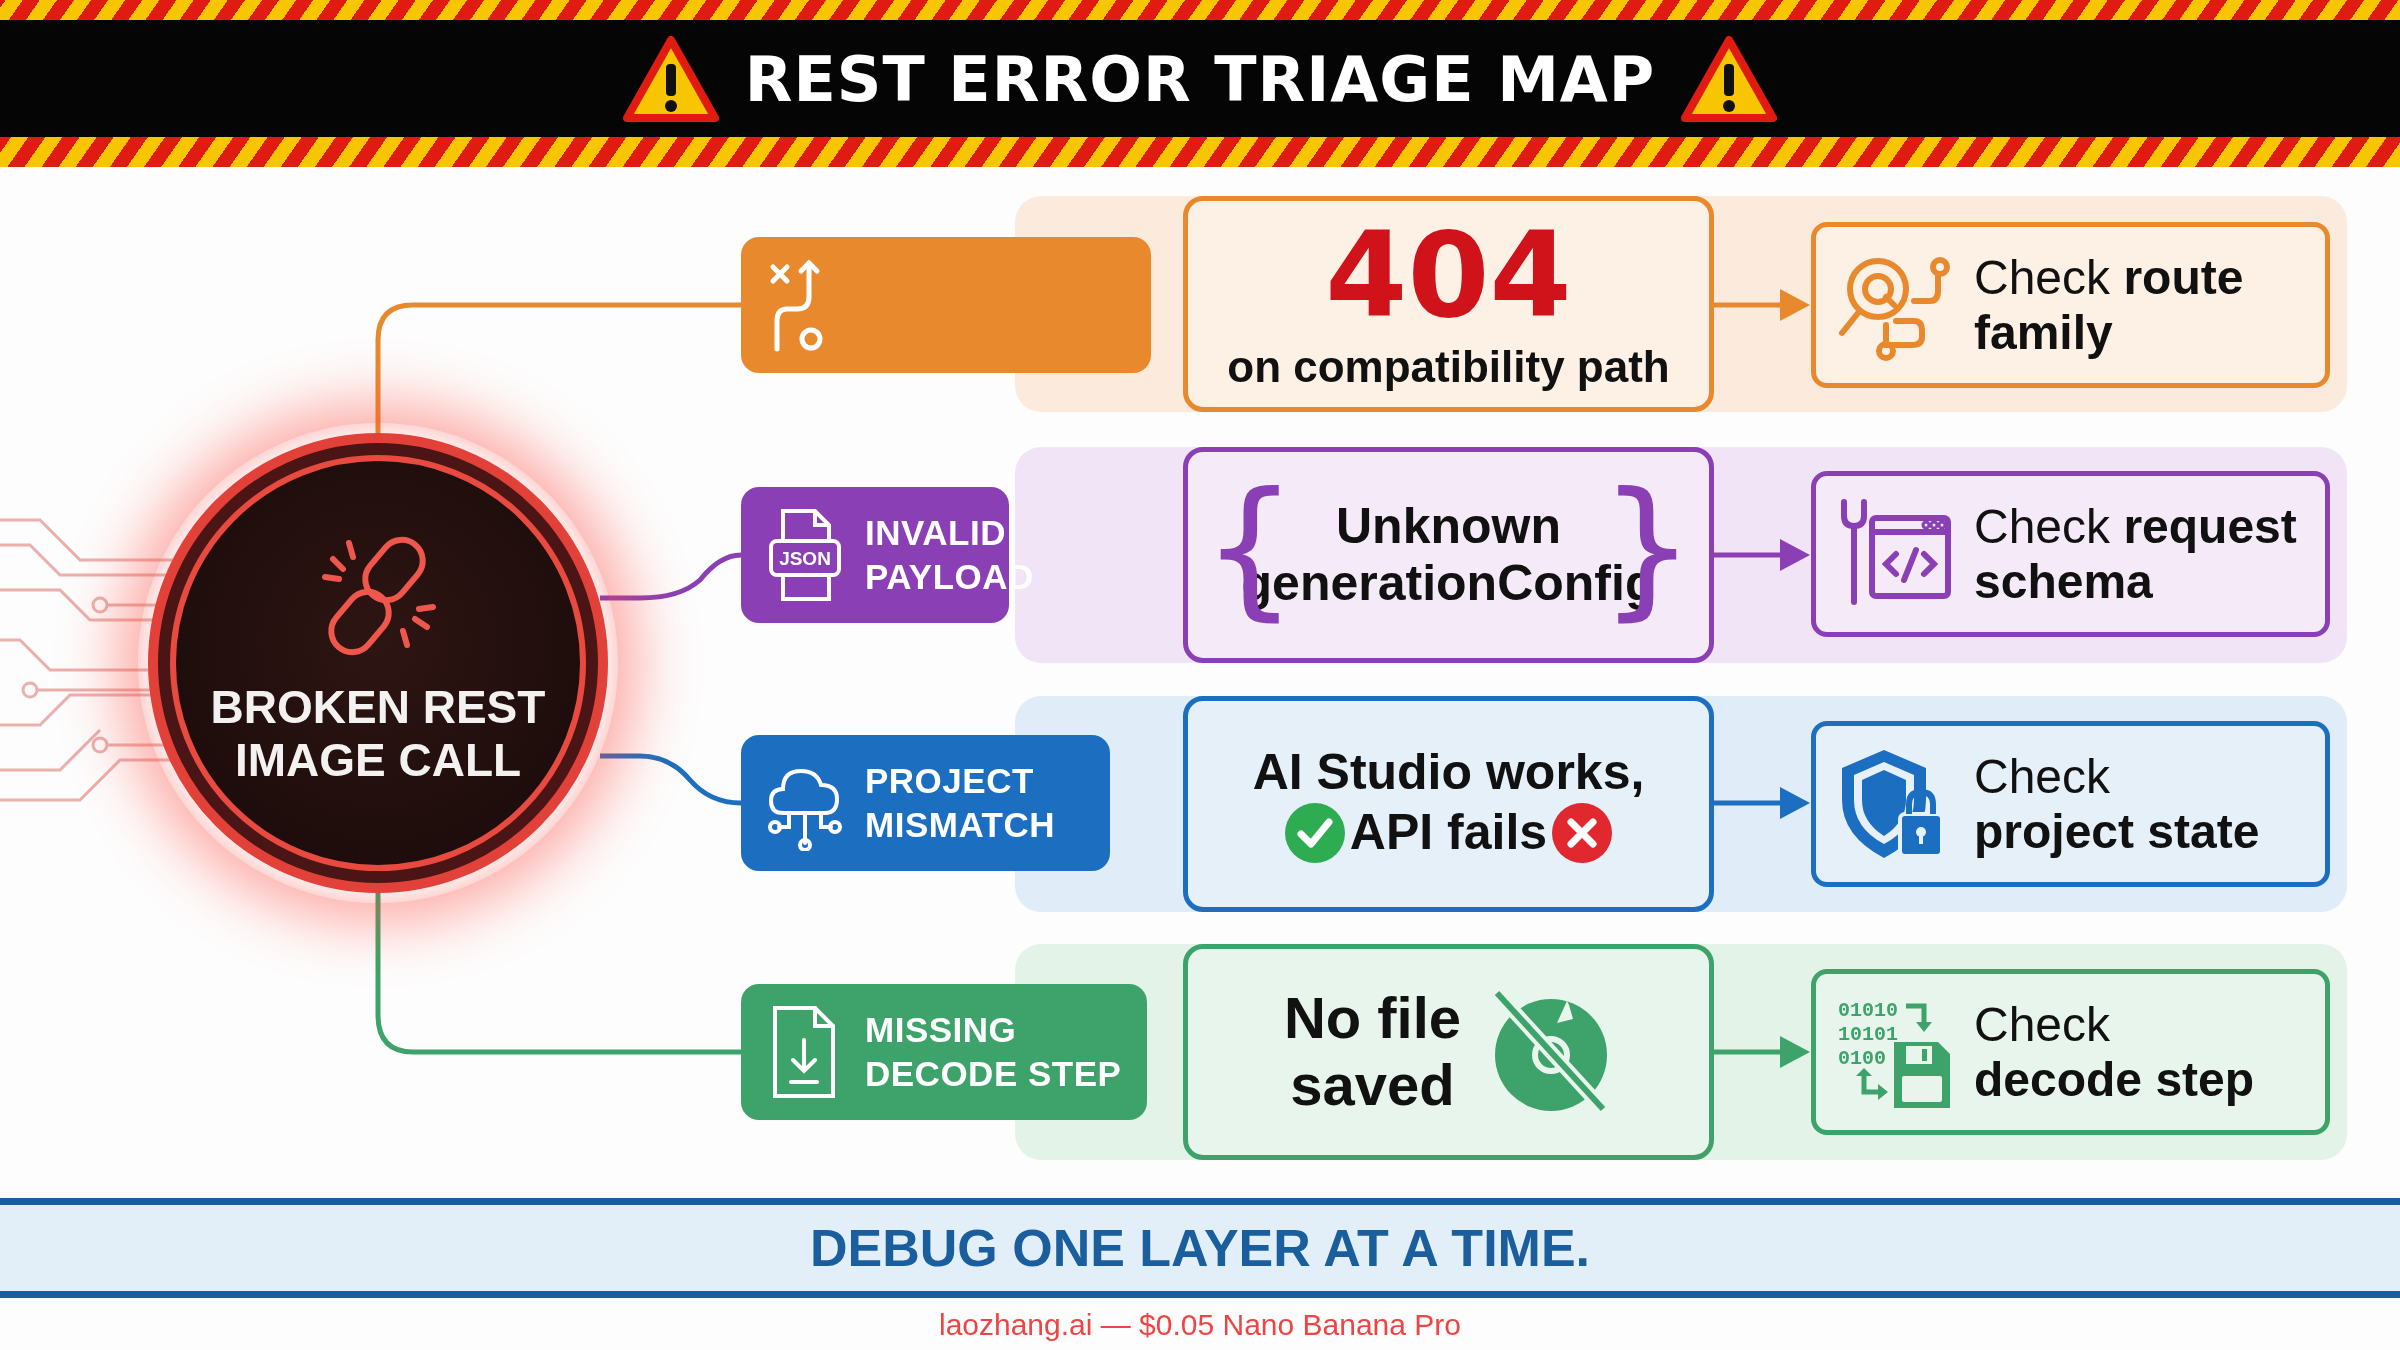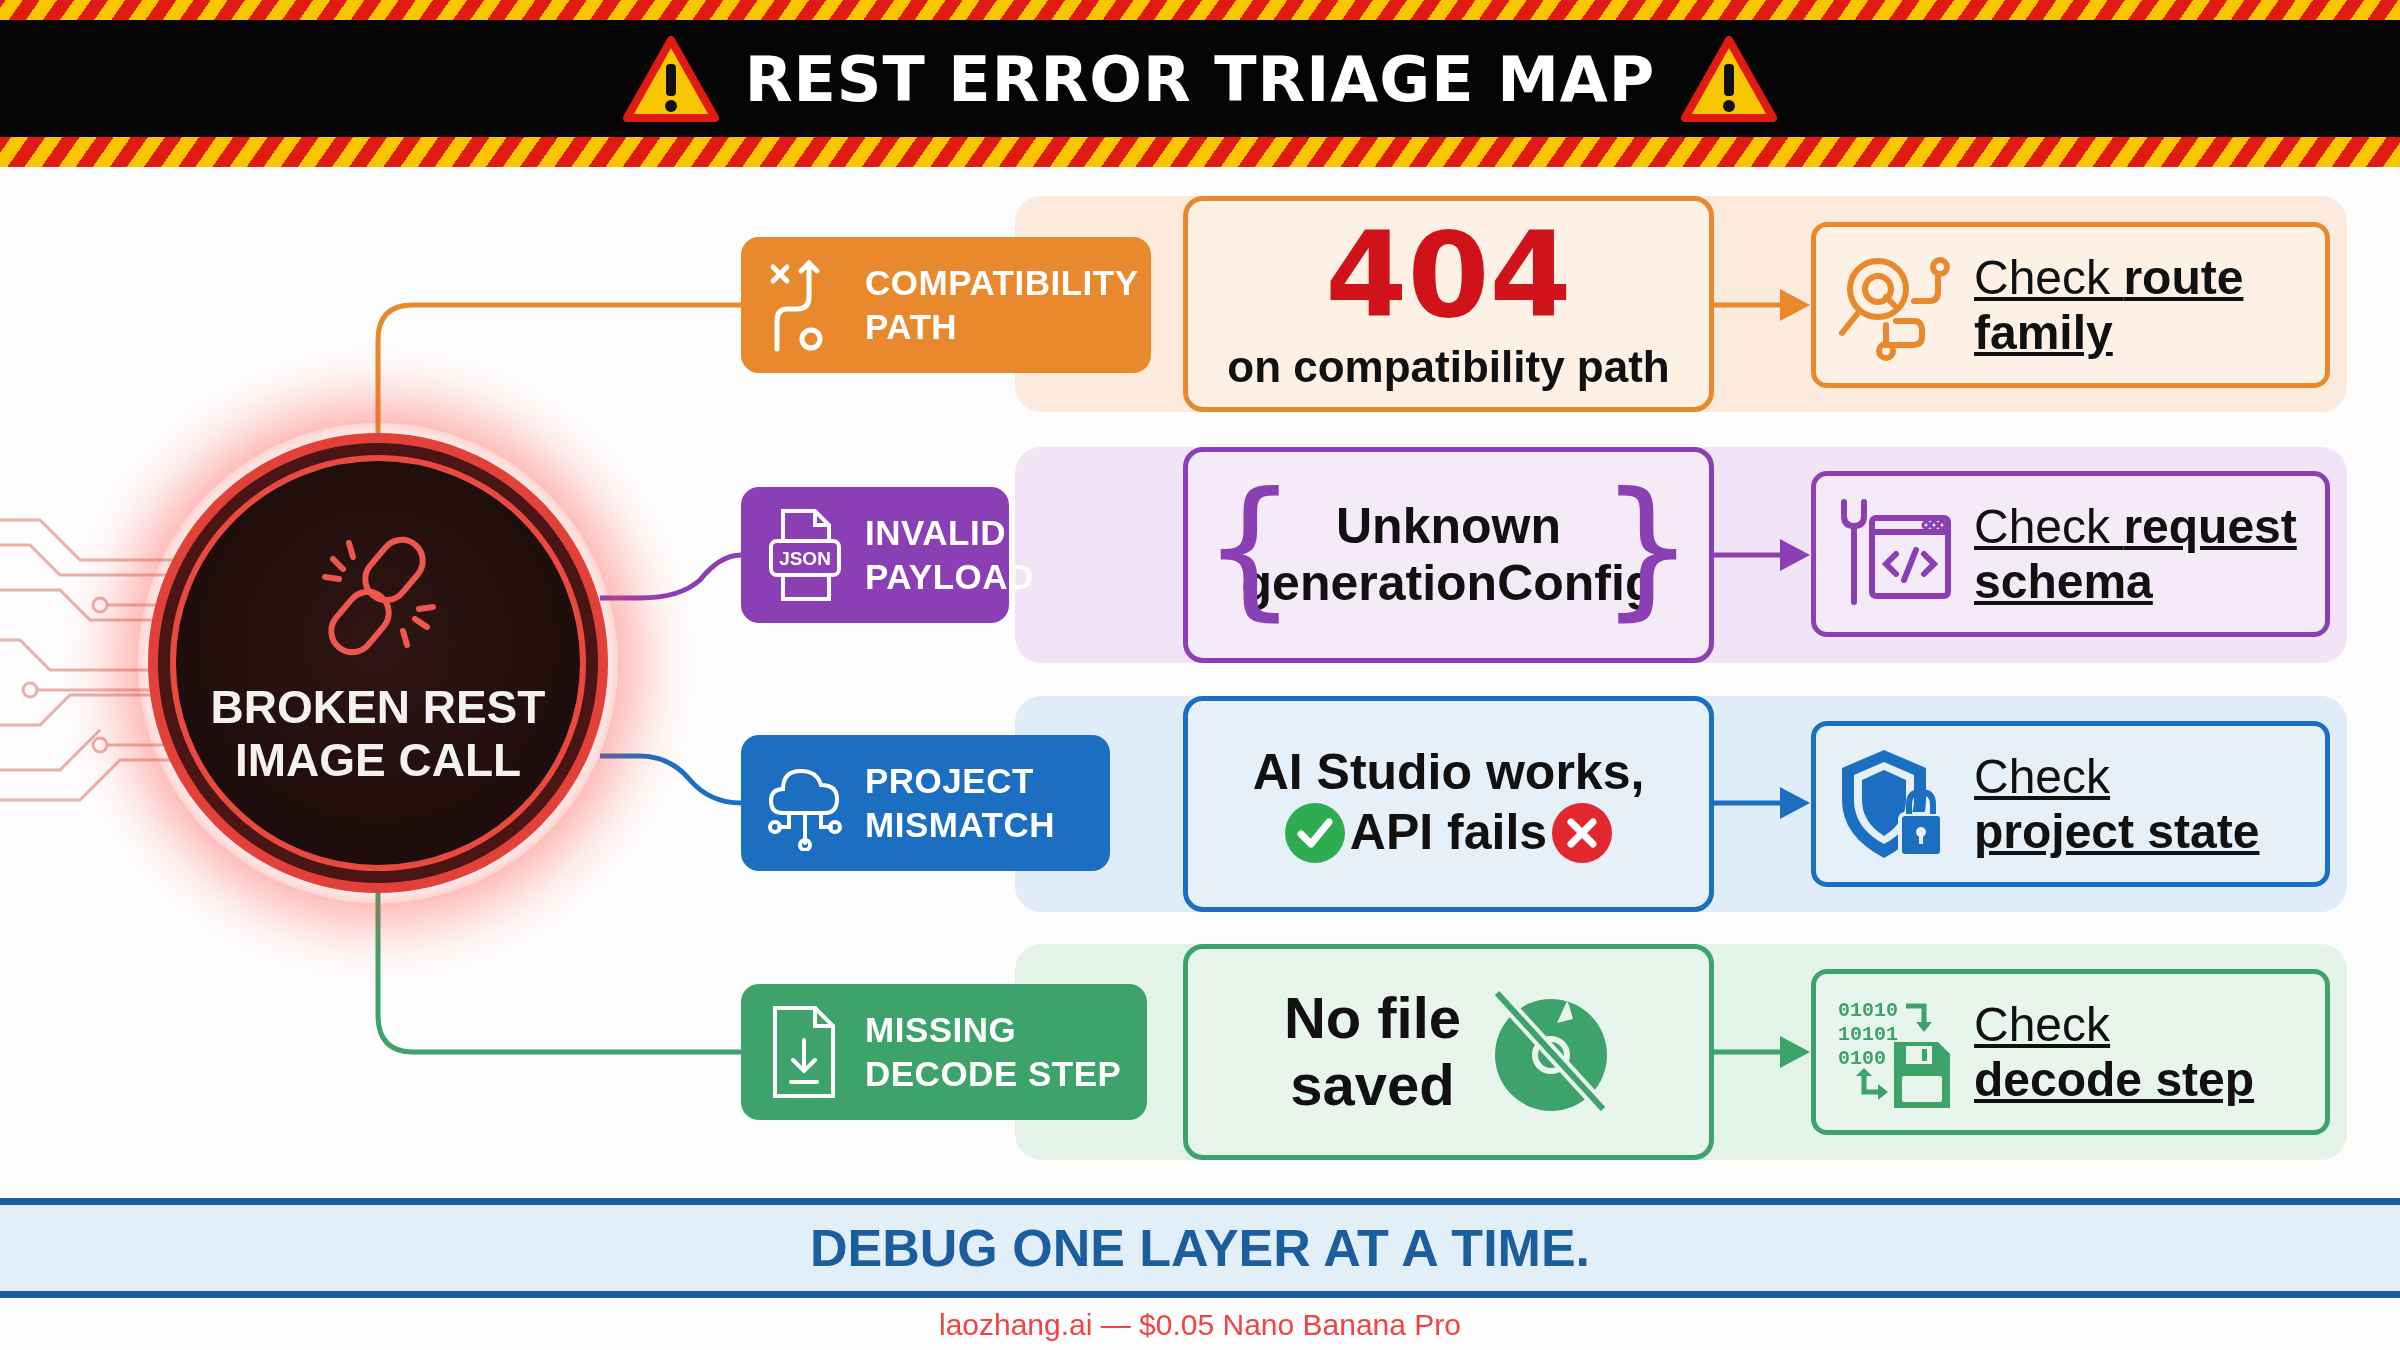--- a/index.html
+++ b/index.html
@@ -128,10 +128,6 @@
     <path d="M34 14 L42 6 L50 14"></path>
     <circle cx="44" cy="82" r="9"></circle>
   </svg>
-  <div class="pill-label">
-    <div>COMPATIBILITY</div>
-    <div>PATH</div>
-  </div>
 </div>
 <div class="mid-box" style="top:196px;border-color:#e8892e;background:#fdf1e6;">
   <div>

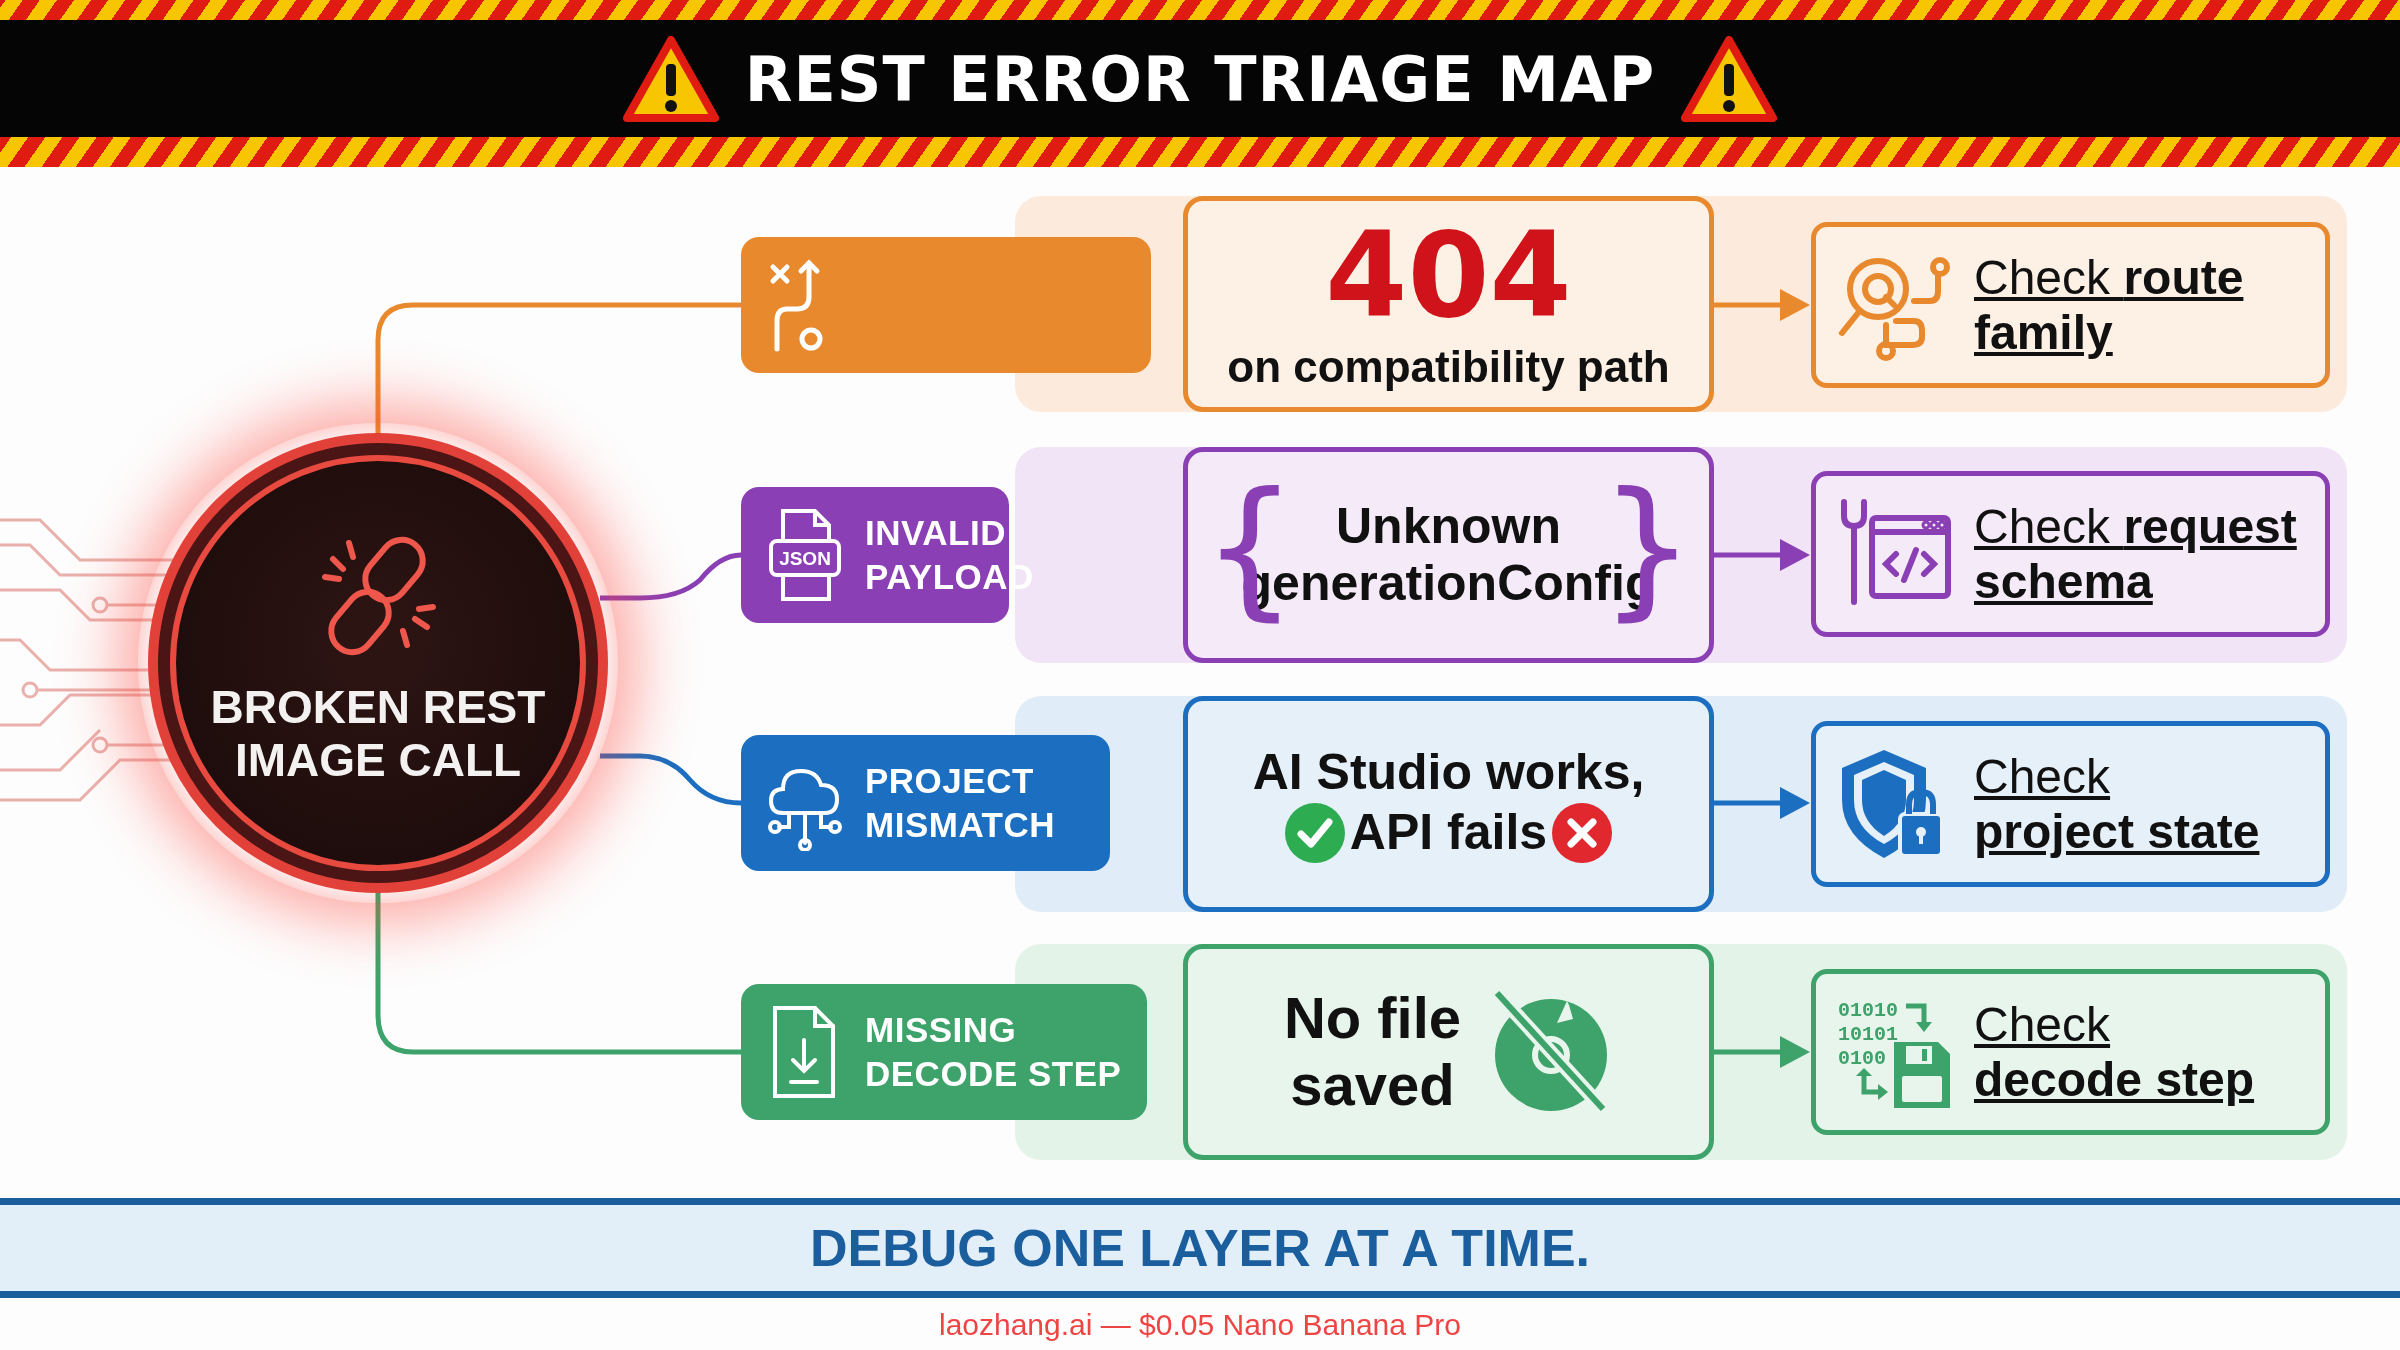--- a/index.html
+++ b/index.html
@@ -38,7 +38,7 @@
   .pill-icon { width: 76px; height: 96px; flex: 0 0 auto; }
   .pill-label { font-weight: bold; font-size: 35px; line-height: 1.25; letter-spacing: 0.5px; }
   .mid-box { position: absolute; left: 1183px; width: 531px; height: 216px; border-radius: 20px; border: 5px solid; display: flex; align-items: center; justify-content: center; text-align: center; }
-  .right-box { position: absolute; left: 1811px; width: 519px; height: 166px; border-radius: 16px; border: 5px solid; display: flex; align-items: center; padding-left: 18px; gap: 20px; text-decoration: underline; }
+  .right-box { position: absolute; left: 1811px; width: 519px; height: 166px; border-radius: 16px; border: 5px solid; display: flex; align-items: center; padding-left: 18px; gap: 20px; }
   .right-icon { width: 120px; height: 120px; flex: 0 0 auto; }
   .right-text { font-size: 48px; line-height: 1.15; color: #111; }
   .right-text .b { font-weight: bold; }

